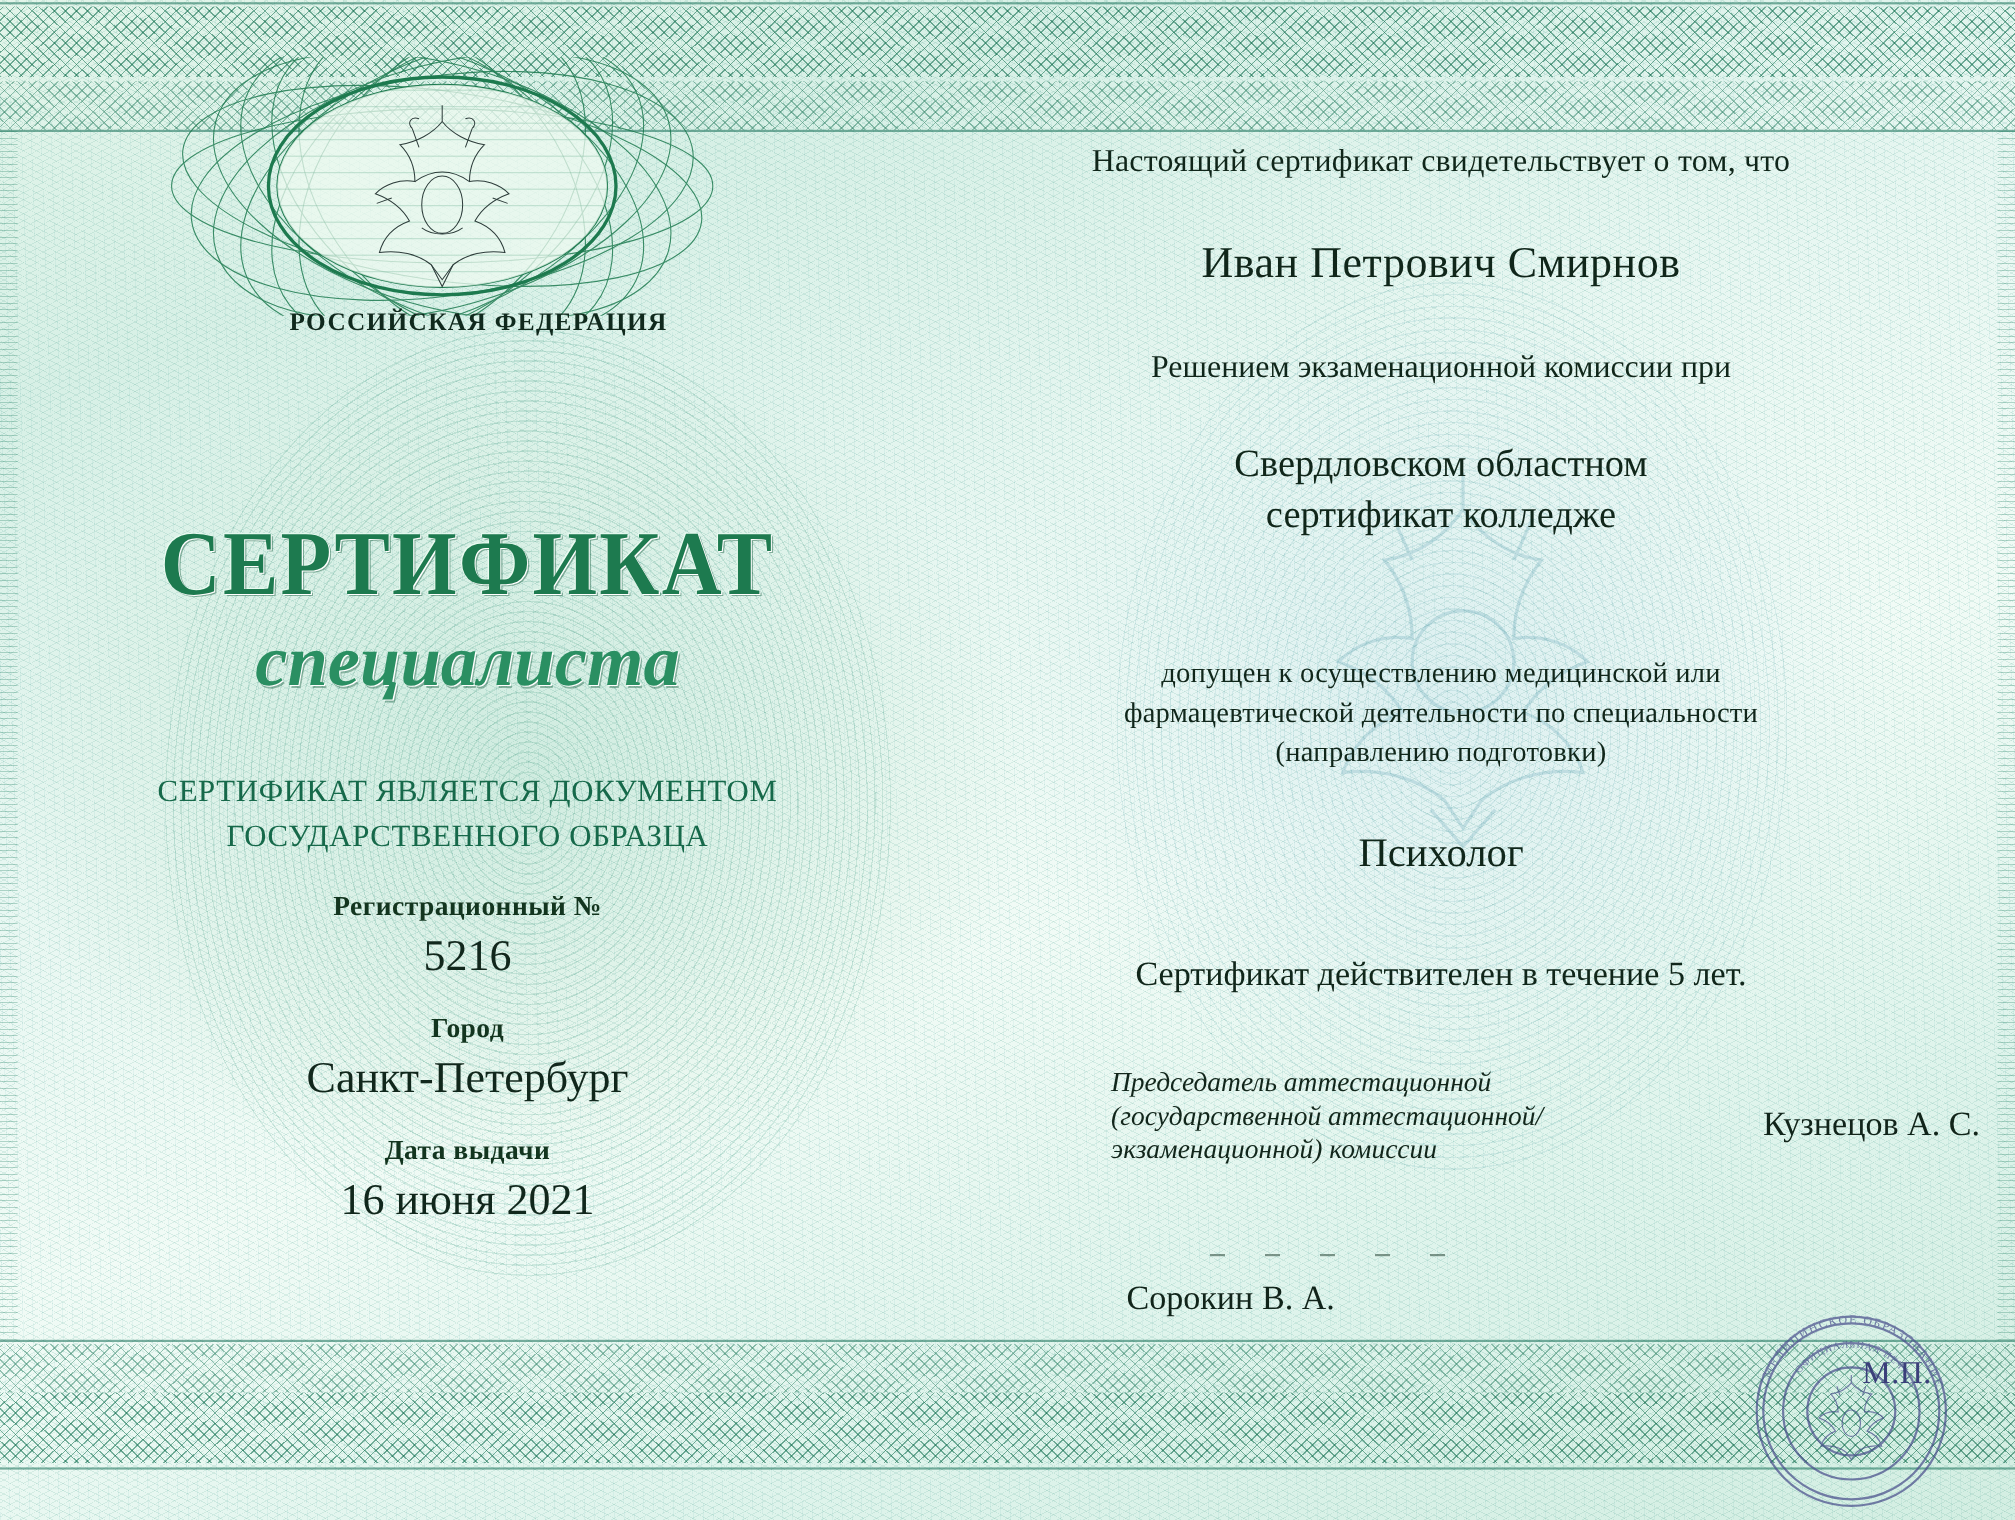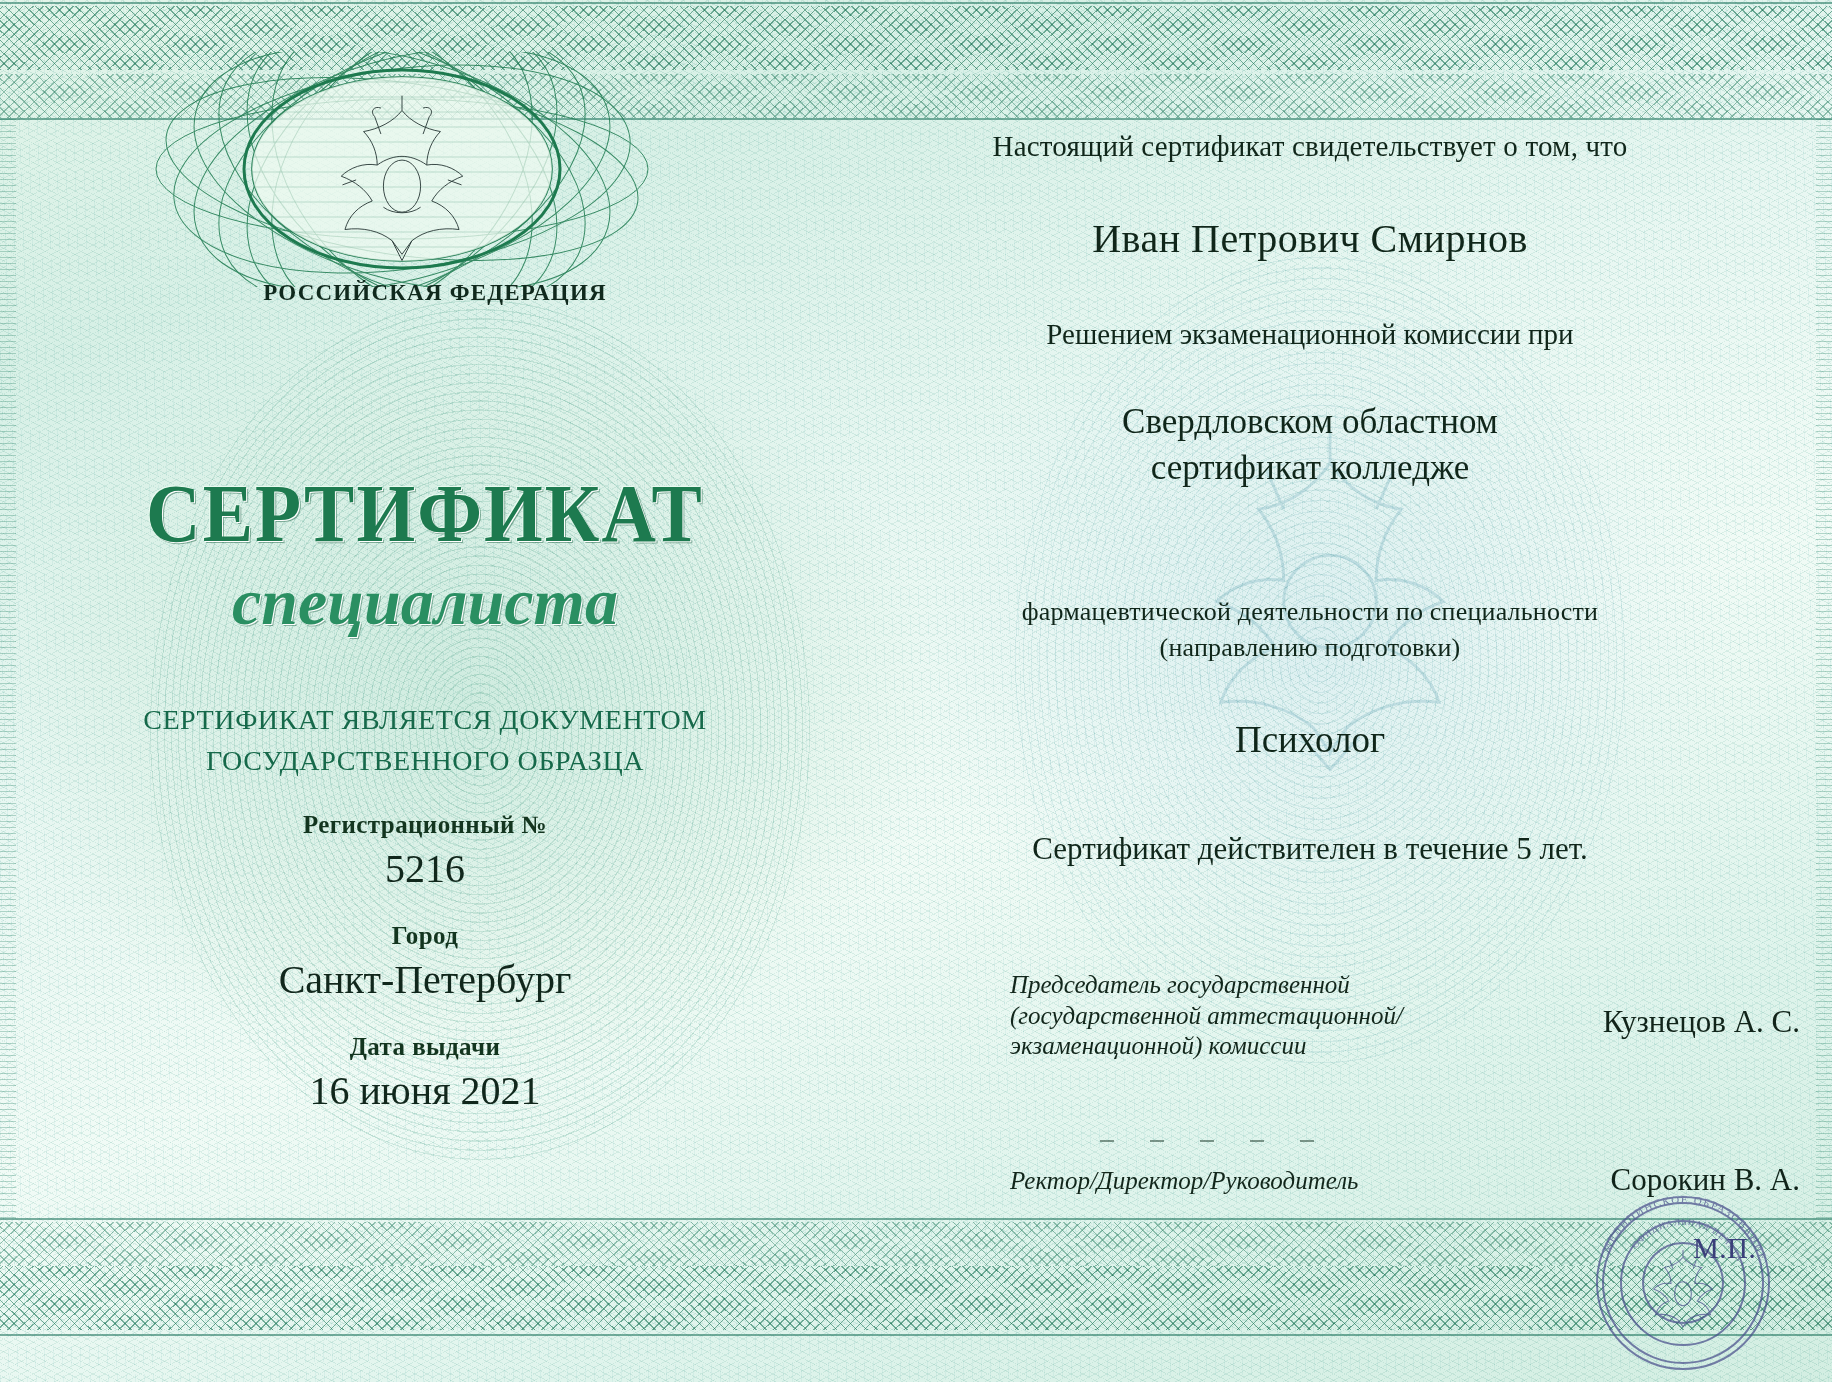--- a/index.html
+++ b/index.html
@@ -392,6 +392,7 @@
       <div>сертификат колледже</div>
     </div>
     <div class="r-line permission">
+      <div>допущен к осуществлению медицинской или</div>
       <div>фармацевтической деятельности по специальности</div>
       <div>(направлению подготовки)</div>
     </div>

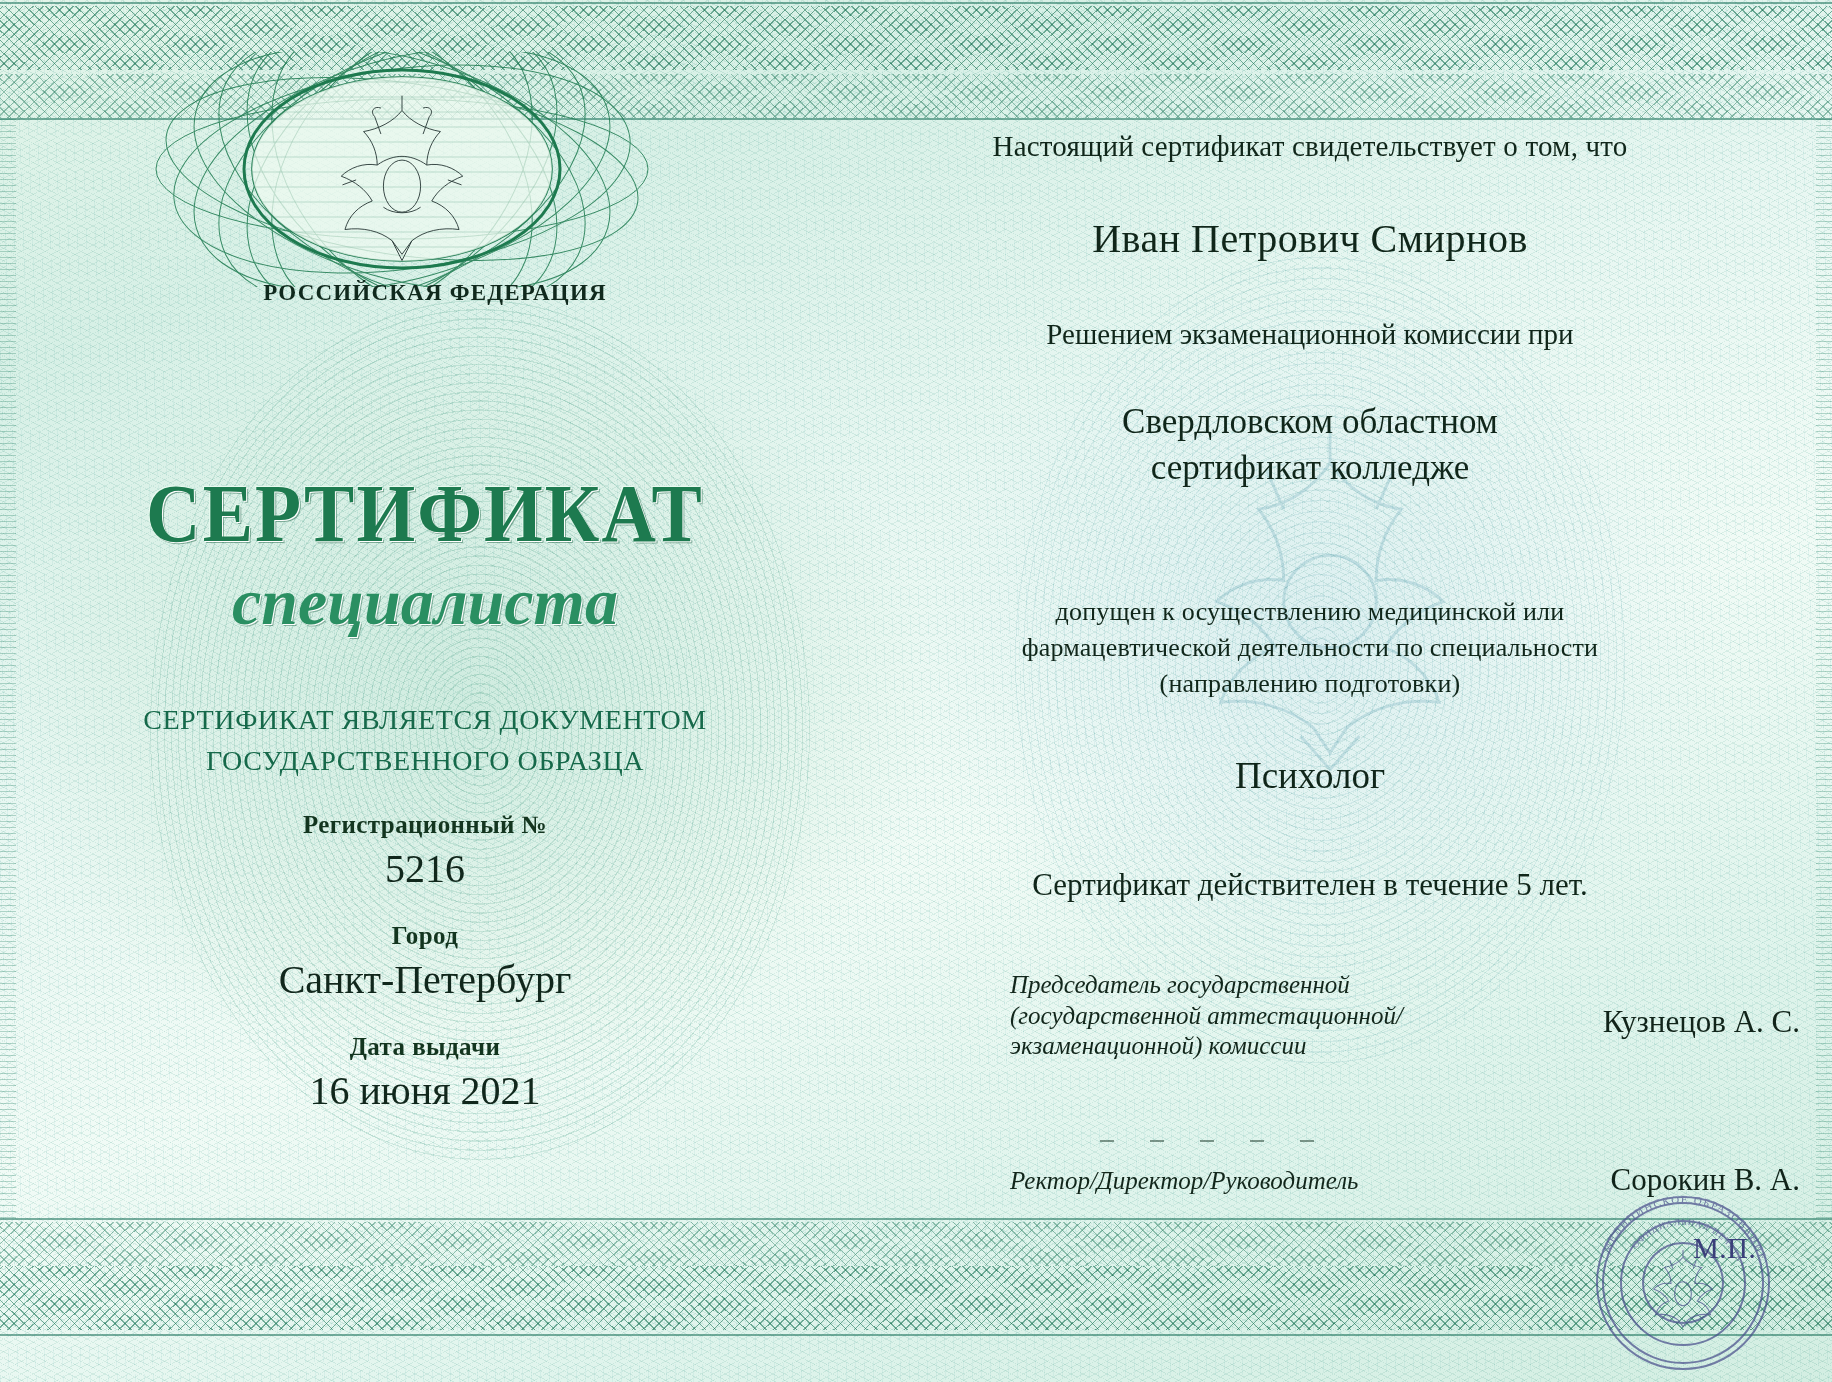--- a/index.html
+++ b/index.html
@@ -403,7 +403,7 @@
   <div class="sign-block">
     <div class="sign-row">
       <div class="sign-role">
-        <div>Председатель государственной</div>
+        <div>Председатель аттестационной</div>
         <div>(государственной  аттестационной/</div>
         <div>экзаменационной) комиссии</div>
       </div>

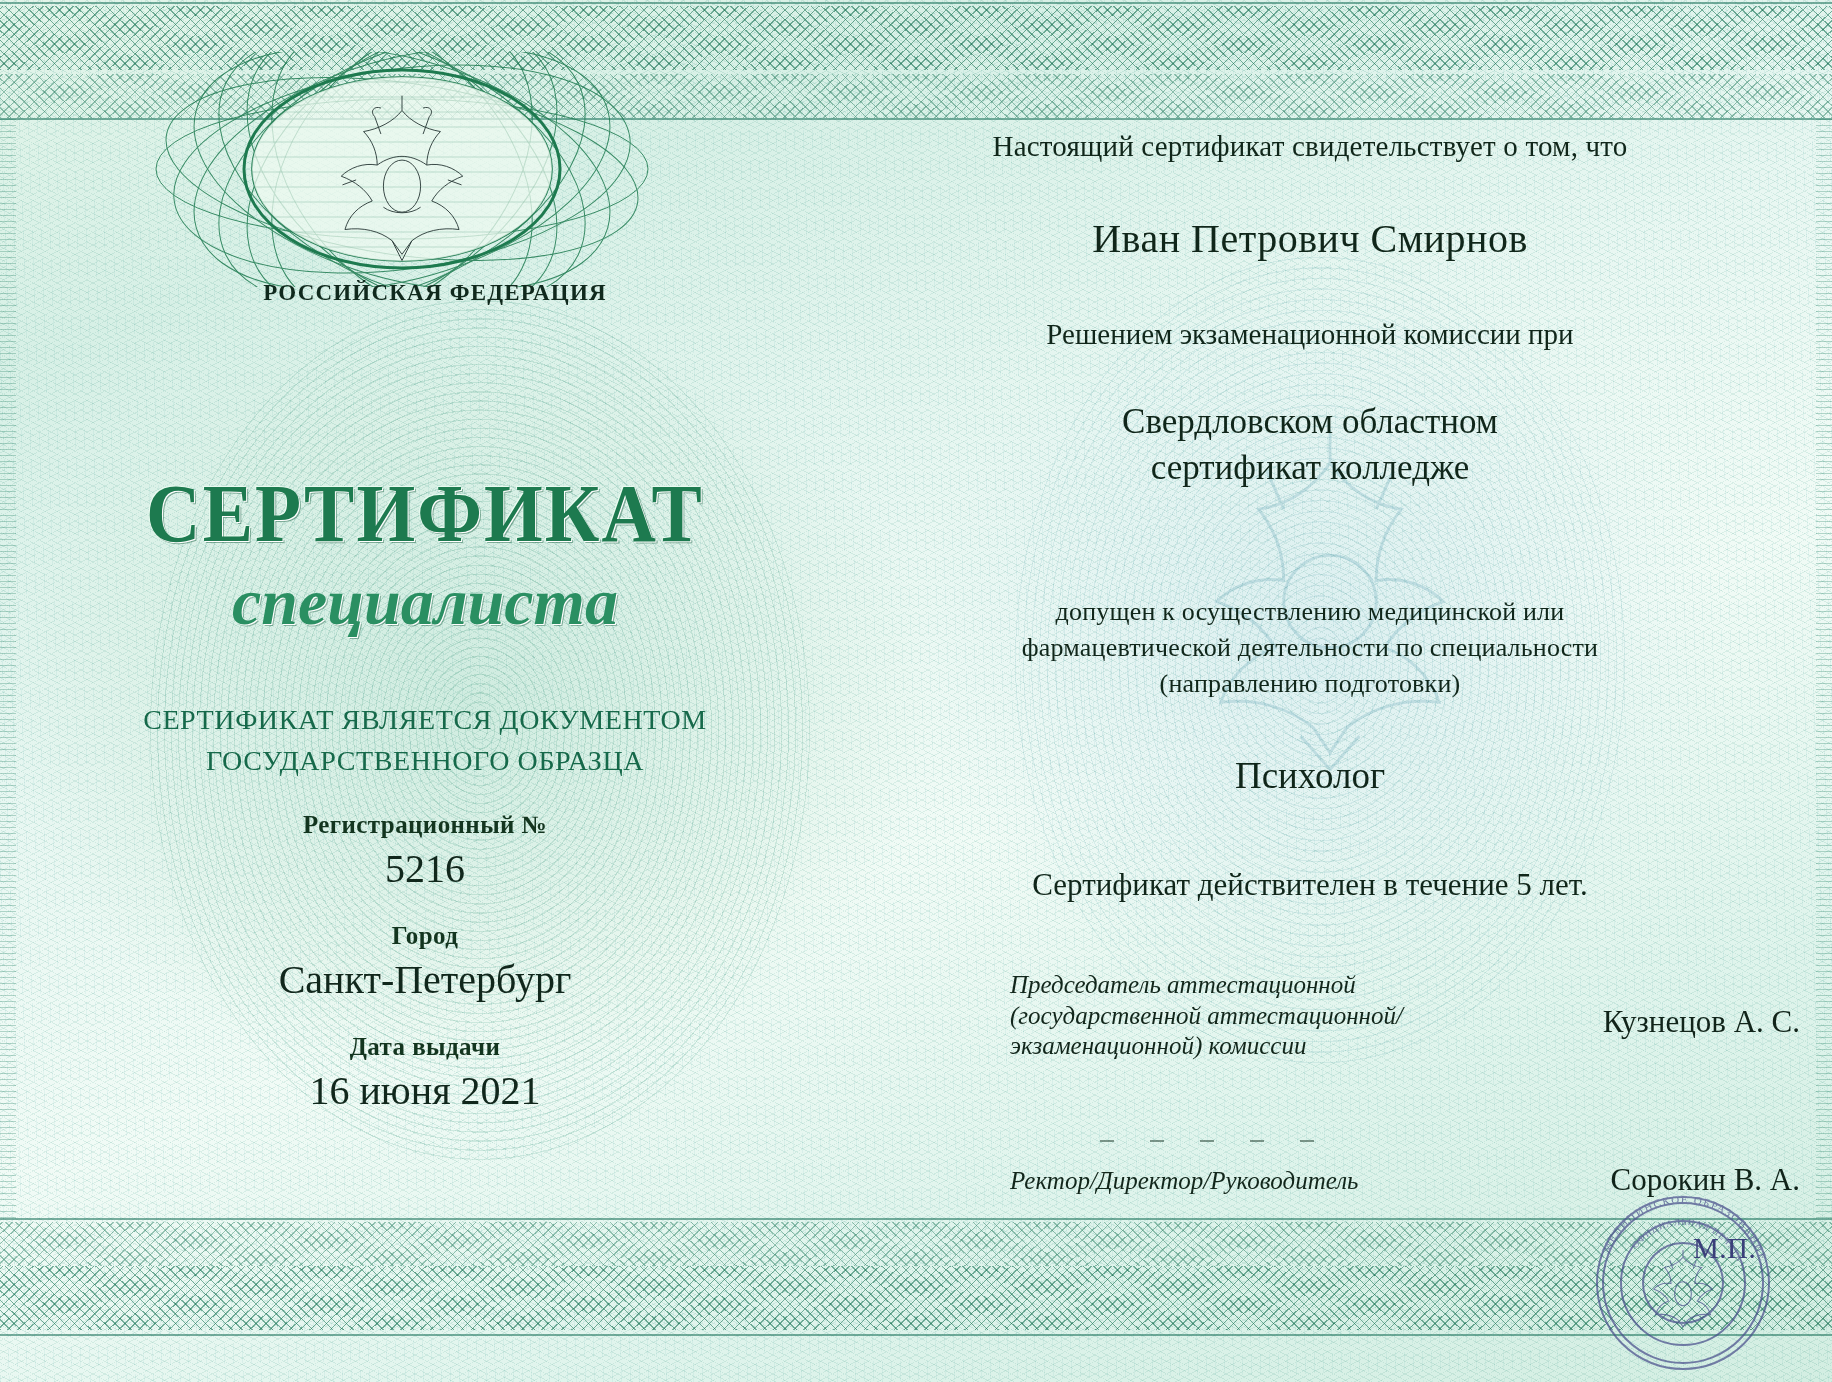--- a/index.html
+++ b/index.html
@@ -411,9 +411,6 @@
     </div>
 
     <div class="sign-row second">
-      <div class="sign-role">
-        <div>Ректор/Директор/Руководитель</div>
-      </div>
       <div class="sign-name">Сорокин В. А.</div>
     </div>
   </div>

